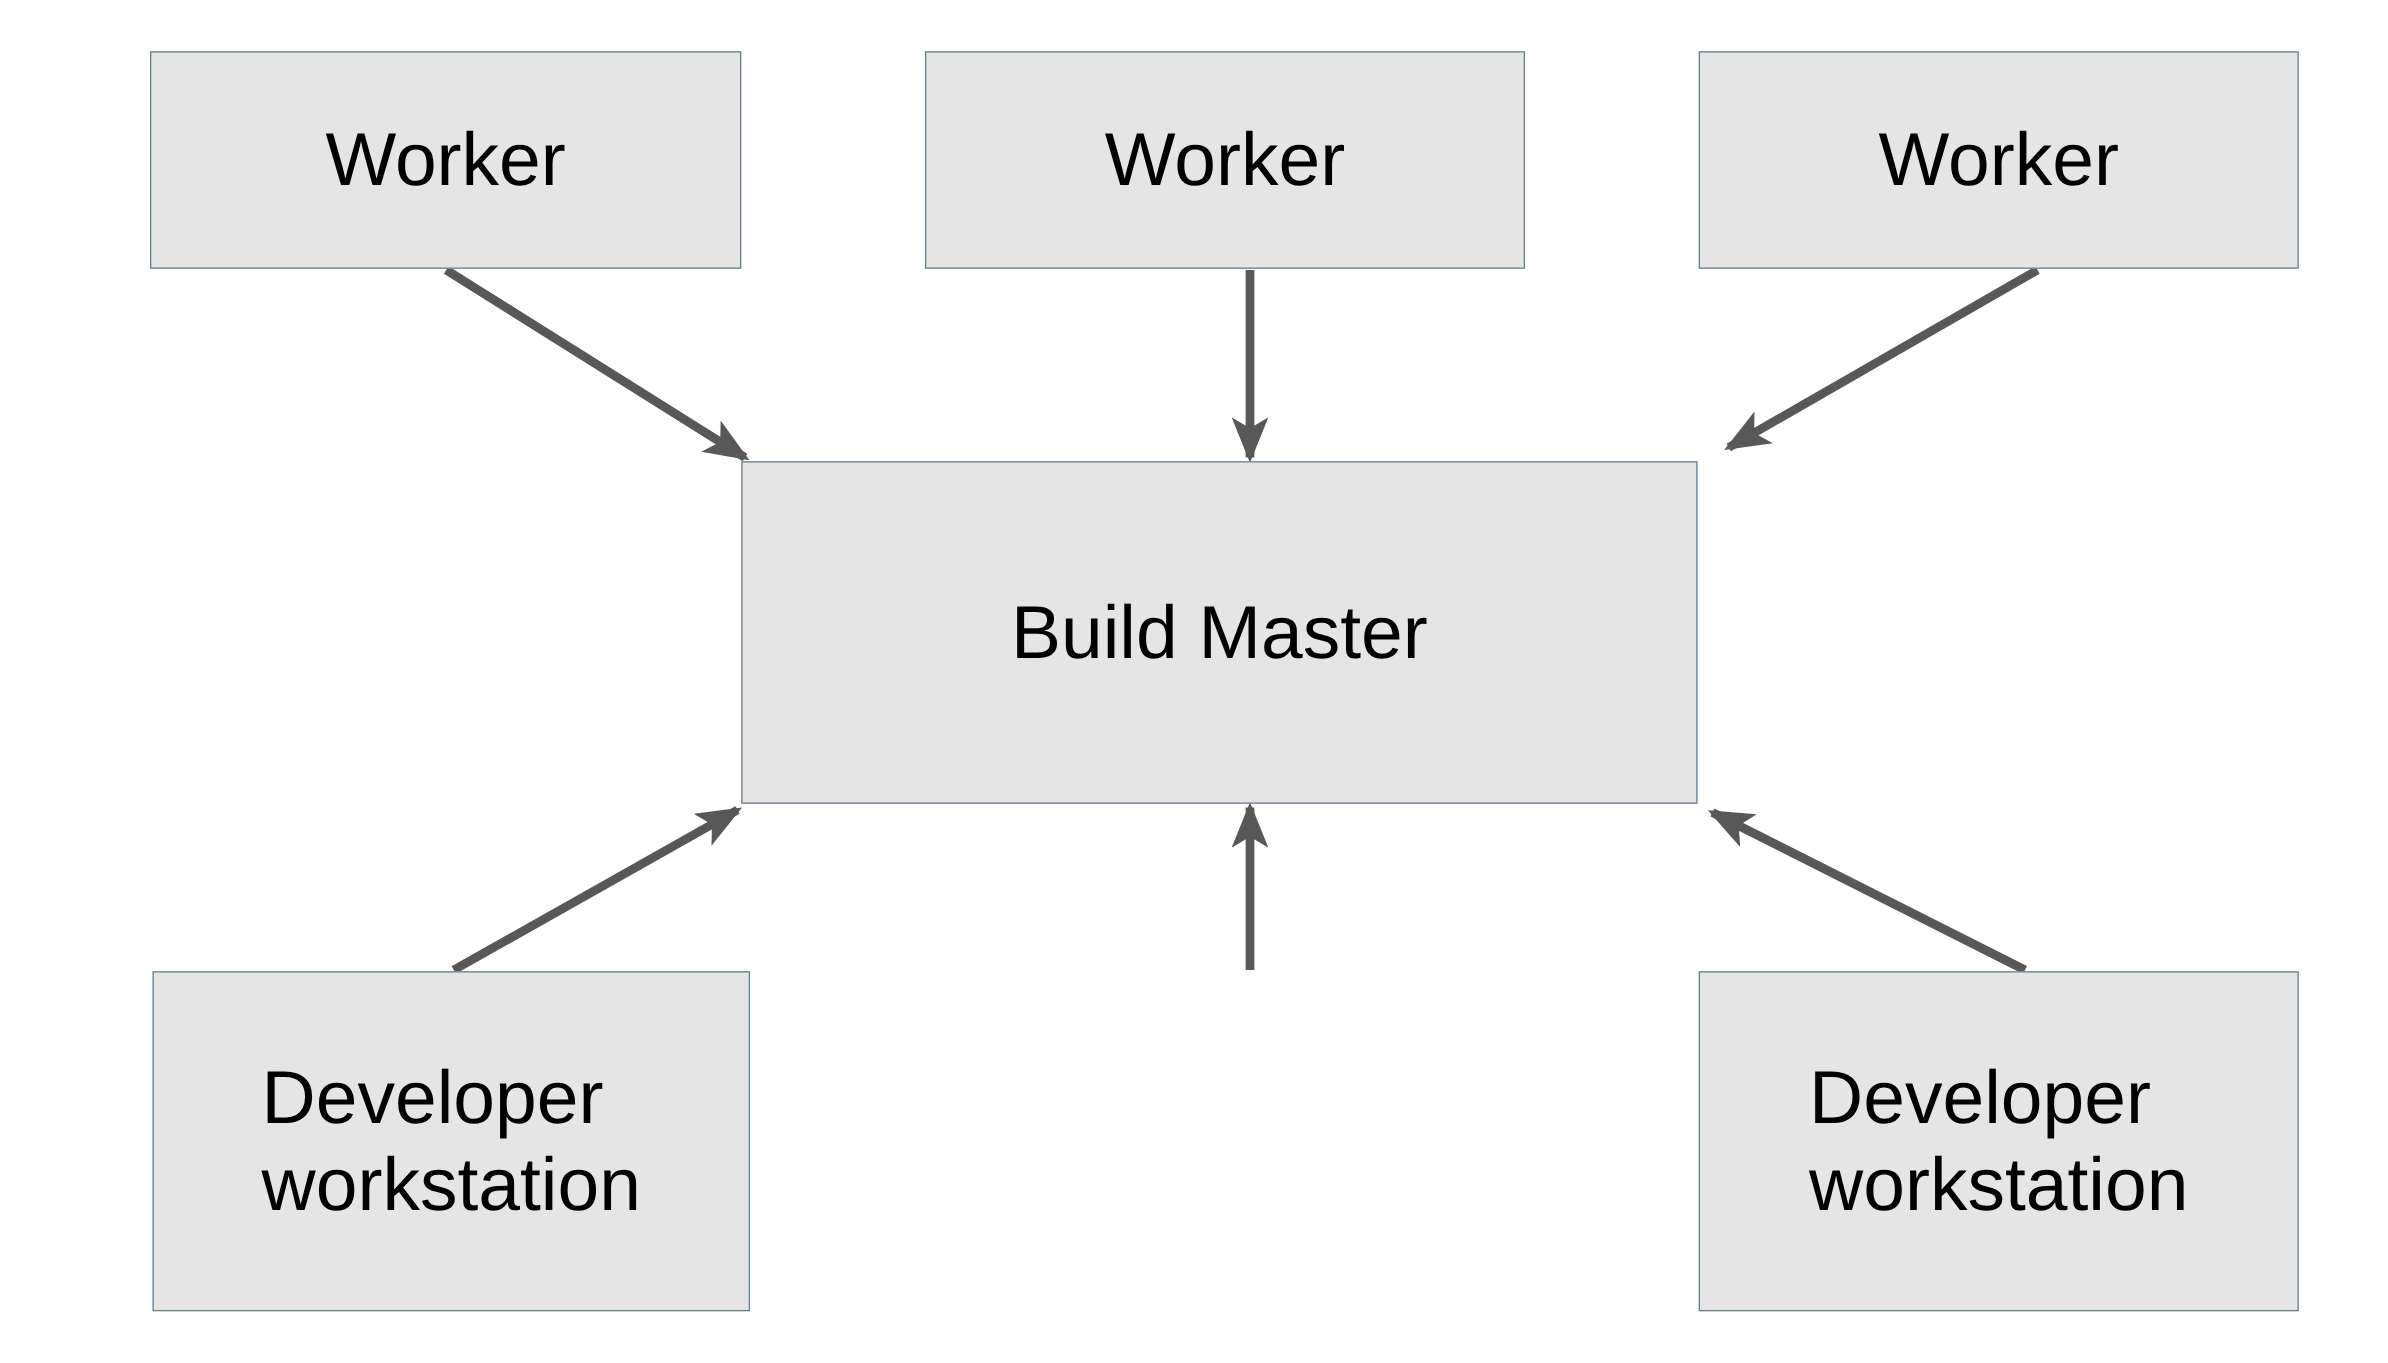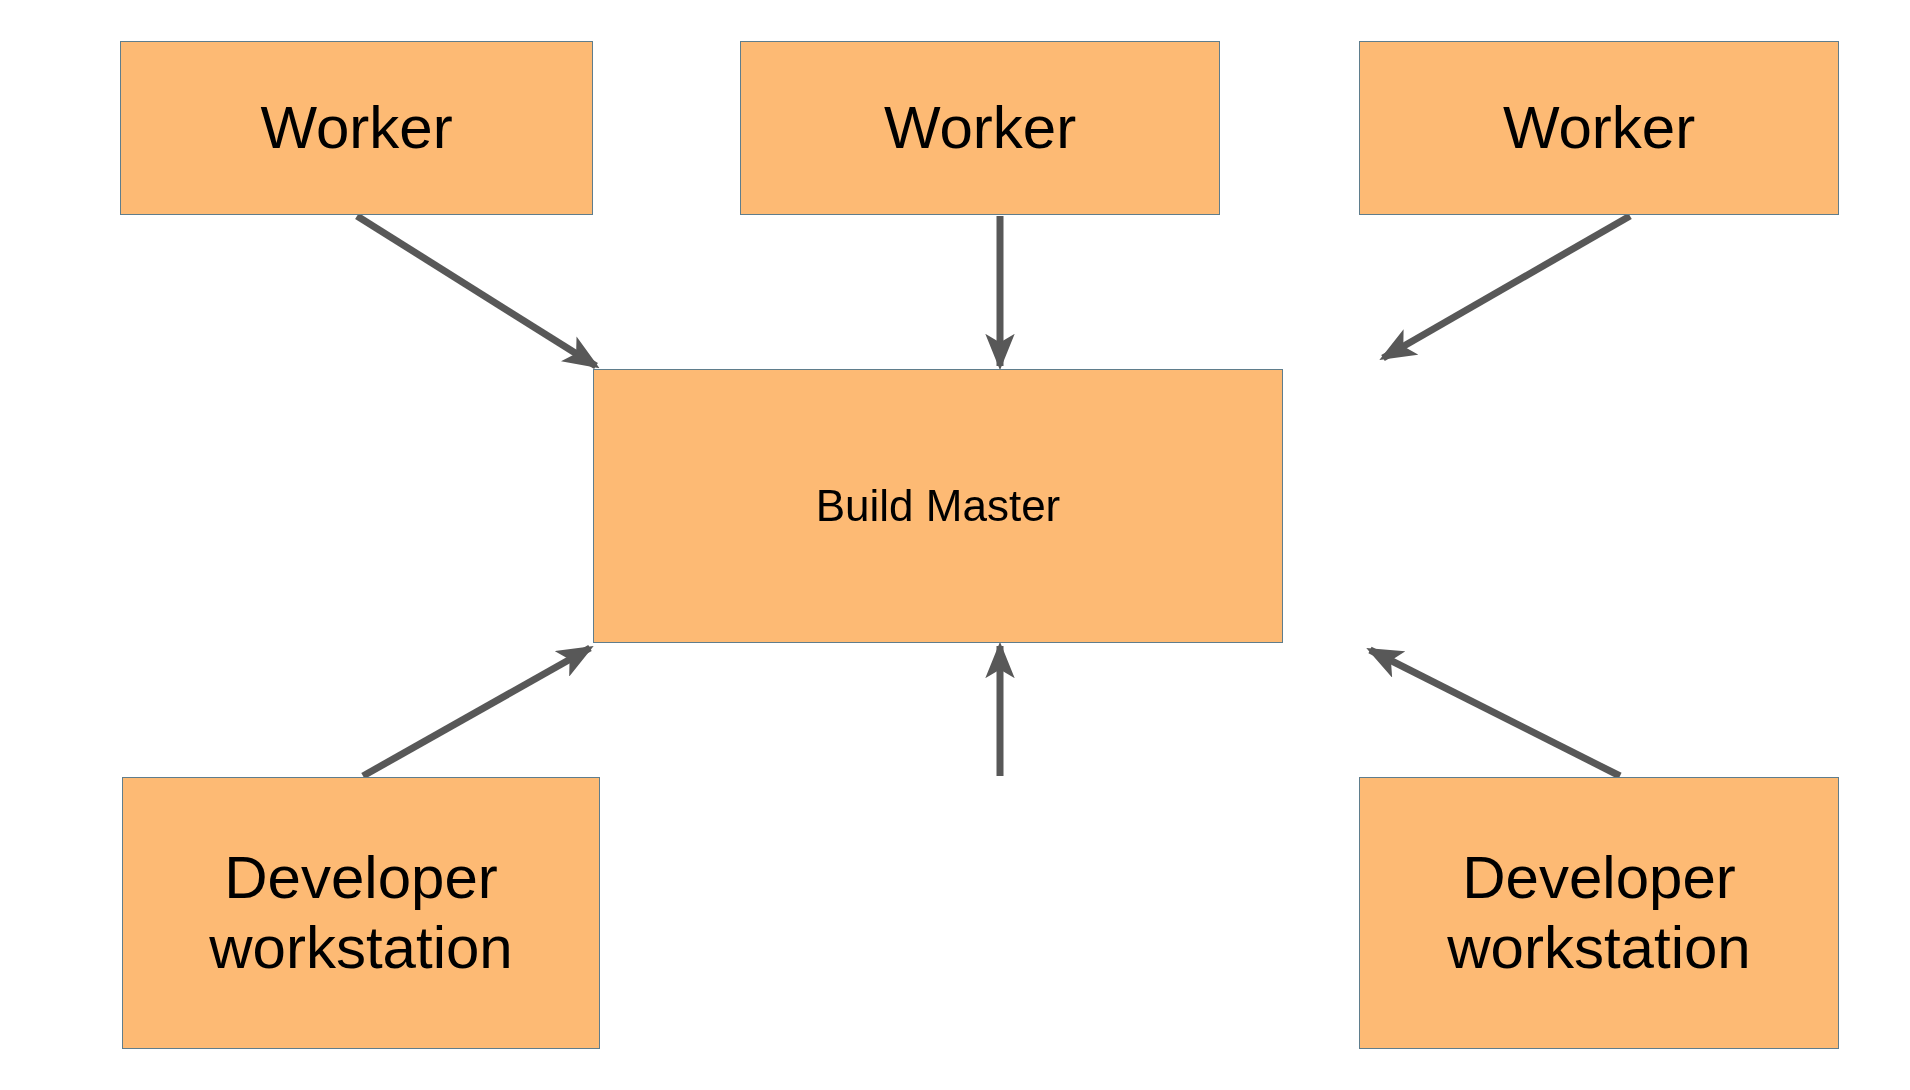--- a/index.html
+++ b/index.html
@@ -31,12 +31,12 @@
   .node {
     position: absolute;
     box-sizing: border-box;
-    background: #fdba74;
+    background: #e5e5e5;
     border: 1.6px solid #5f7d8c;
     display: flex;
     align-items: center;
     justify-content: center;
-    text-align: center;
+    text-align: left;
     color: #000000;
     line-height: 1.16;
     z-index: 2;

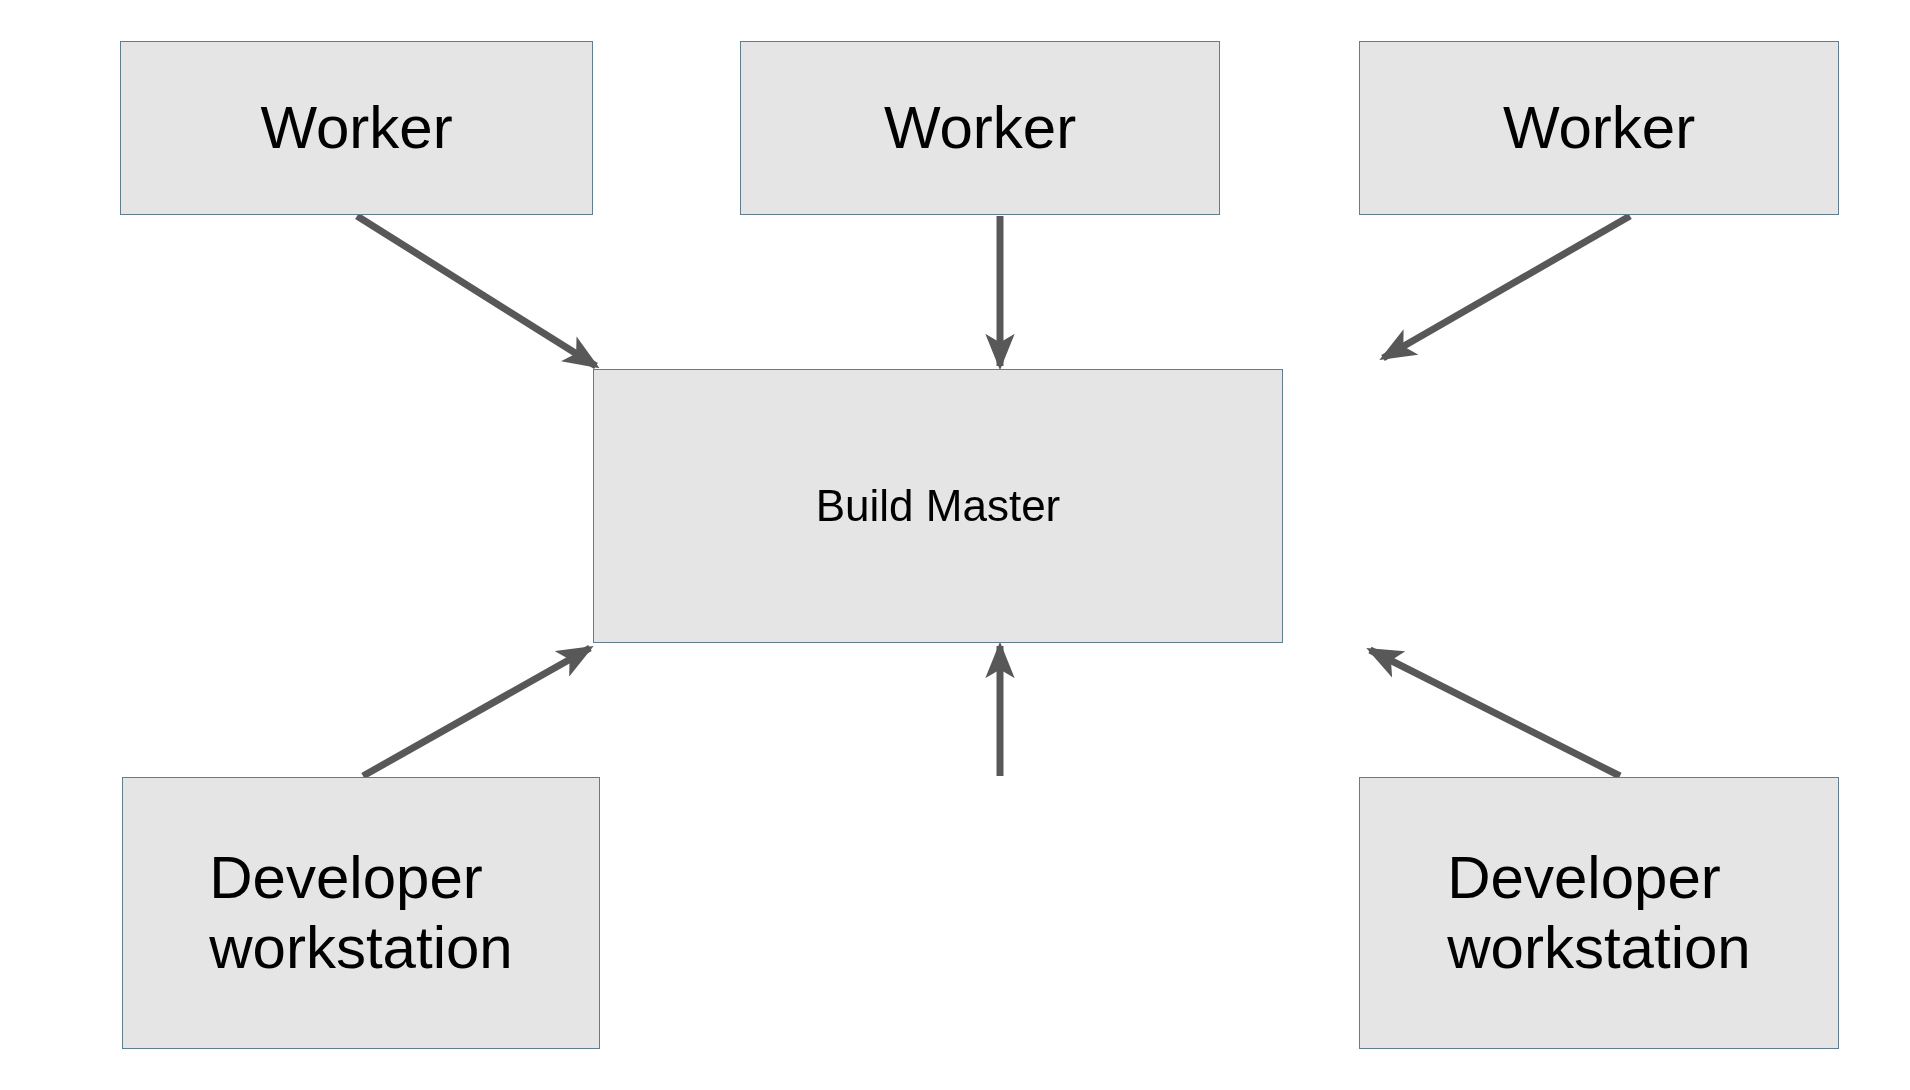--- a/index.html
+++ b/index.html
@@ -51,7 +51,7 @@
   #node-worker-2 { left: 740px;  top: 41px;  width: 480px; height: 174px; font-size: 60px; }
   #node-worker-3 { left: 1359px; top: 41px;  width: 480px; height: 174px; font-size: 60px; }
   
-  #node-build-master { left: 593px; top: 369px; width: 690px; height: 274px; font-size: 44px; }
+  #node-build-master { left: 593px; top: 369px; width: 765px; height: 274px; font-size: 60px; }
   
   #node-dev-workstation-1 { left: 122px;  top: 777px; width: 478px; height: 272px; font-size: 60px; }
   #node-ci-server        { left: 740px;  top: 777px; width: 480px; height: 272px; font-size: 60px; }

